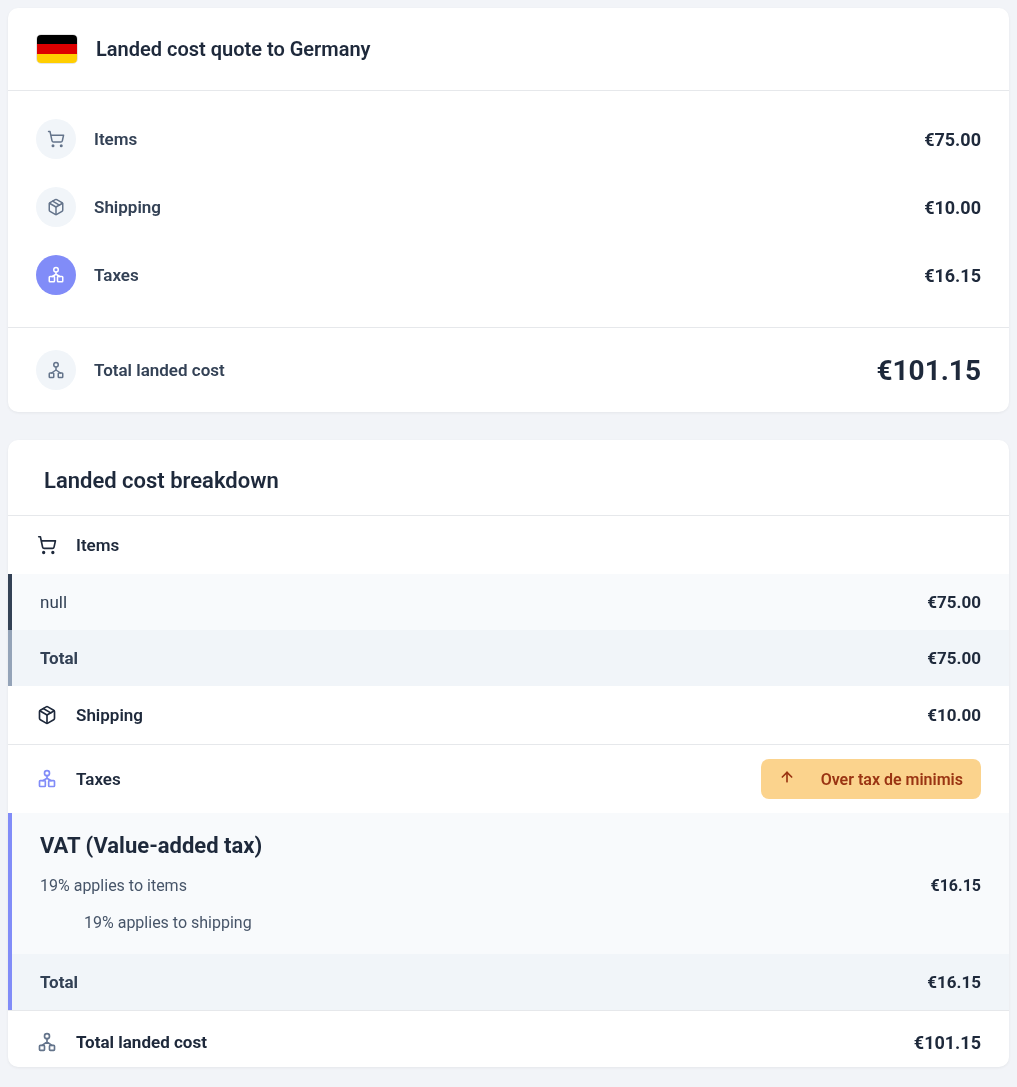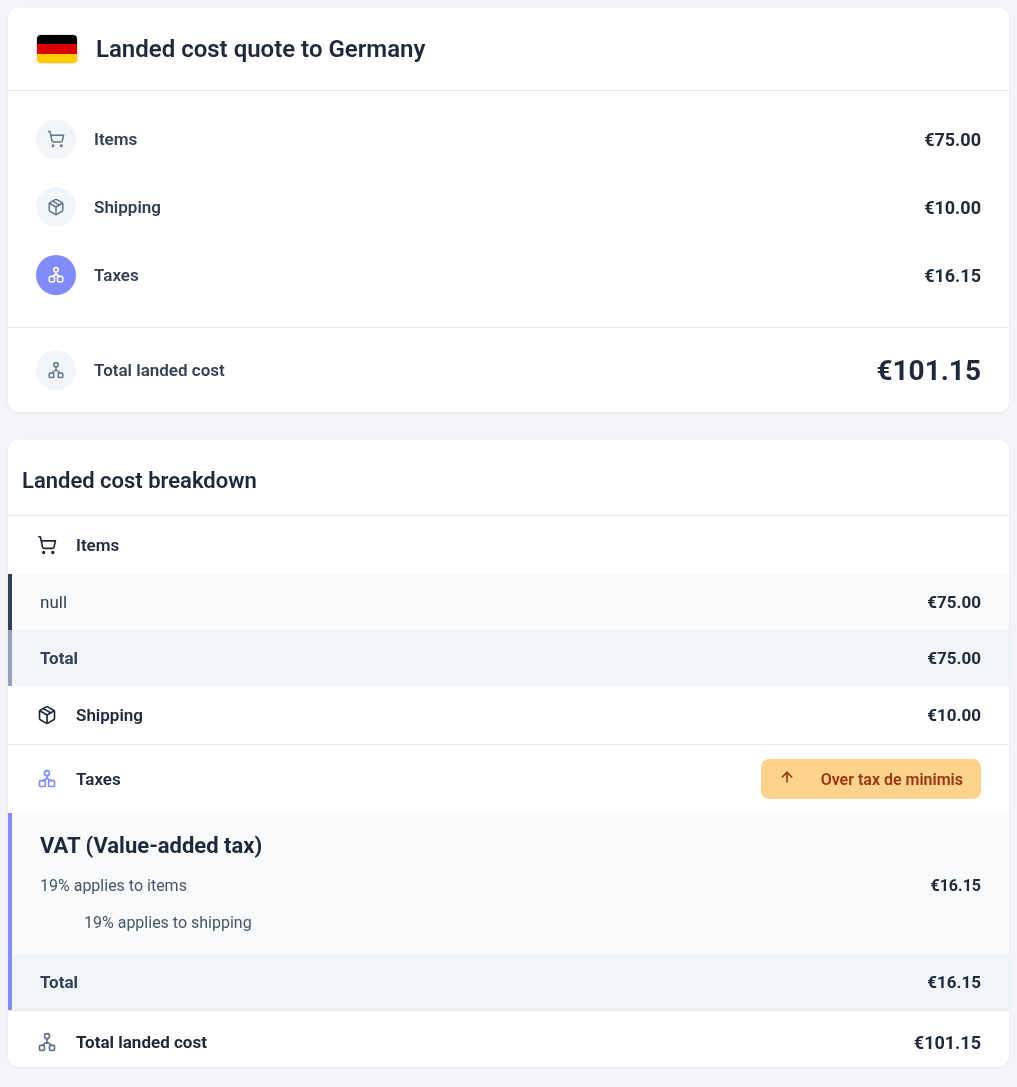--- a/index.html
+++ b/index.html
@@ -38,7 +38,7 @@
   .flag .red { background: #dd0000; }
   .flag .gold { background: #ffce00; }
   .card-title {
-    font-size: 24px;
+    font-size: 20px;
     font-weight: 600;
     color: #1e293b;
   }

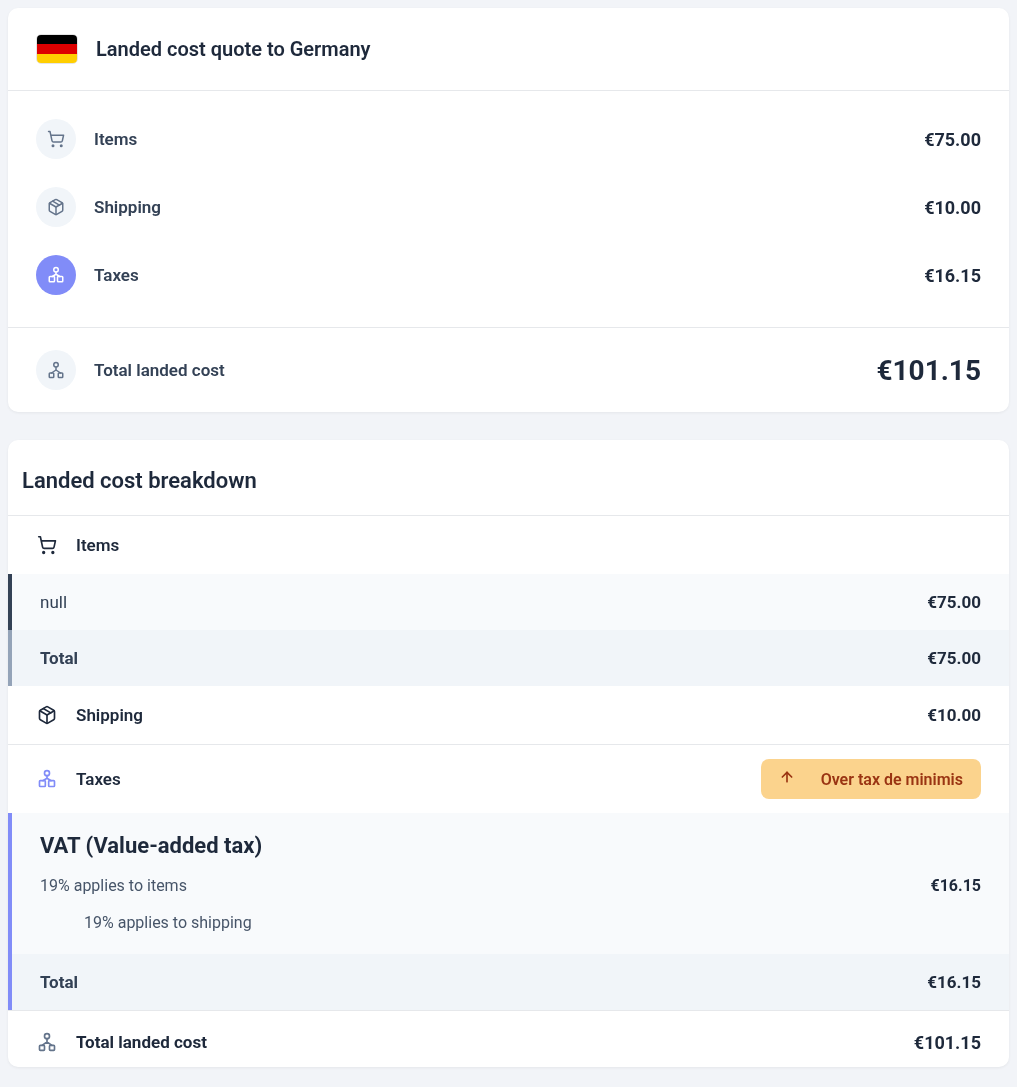--- a/index.html
+++ b/index.html
@@ -97,7 +97,7 @@
 
   
   .breakdown-header {
-    padding: 28px 28px 22px 14px;
+    padding: 28px 28px 22px 36px;
     border-bottom: 1px solid #e6e8eb;
   }
   .breakdown-title {

